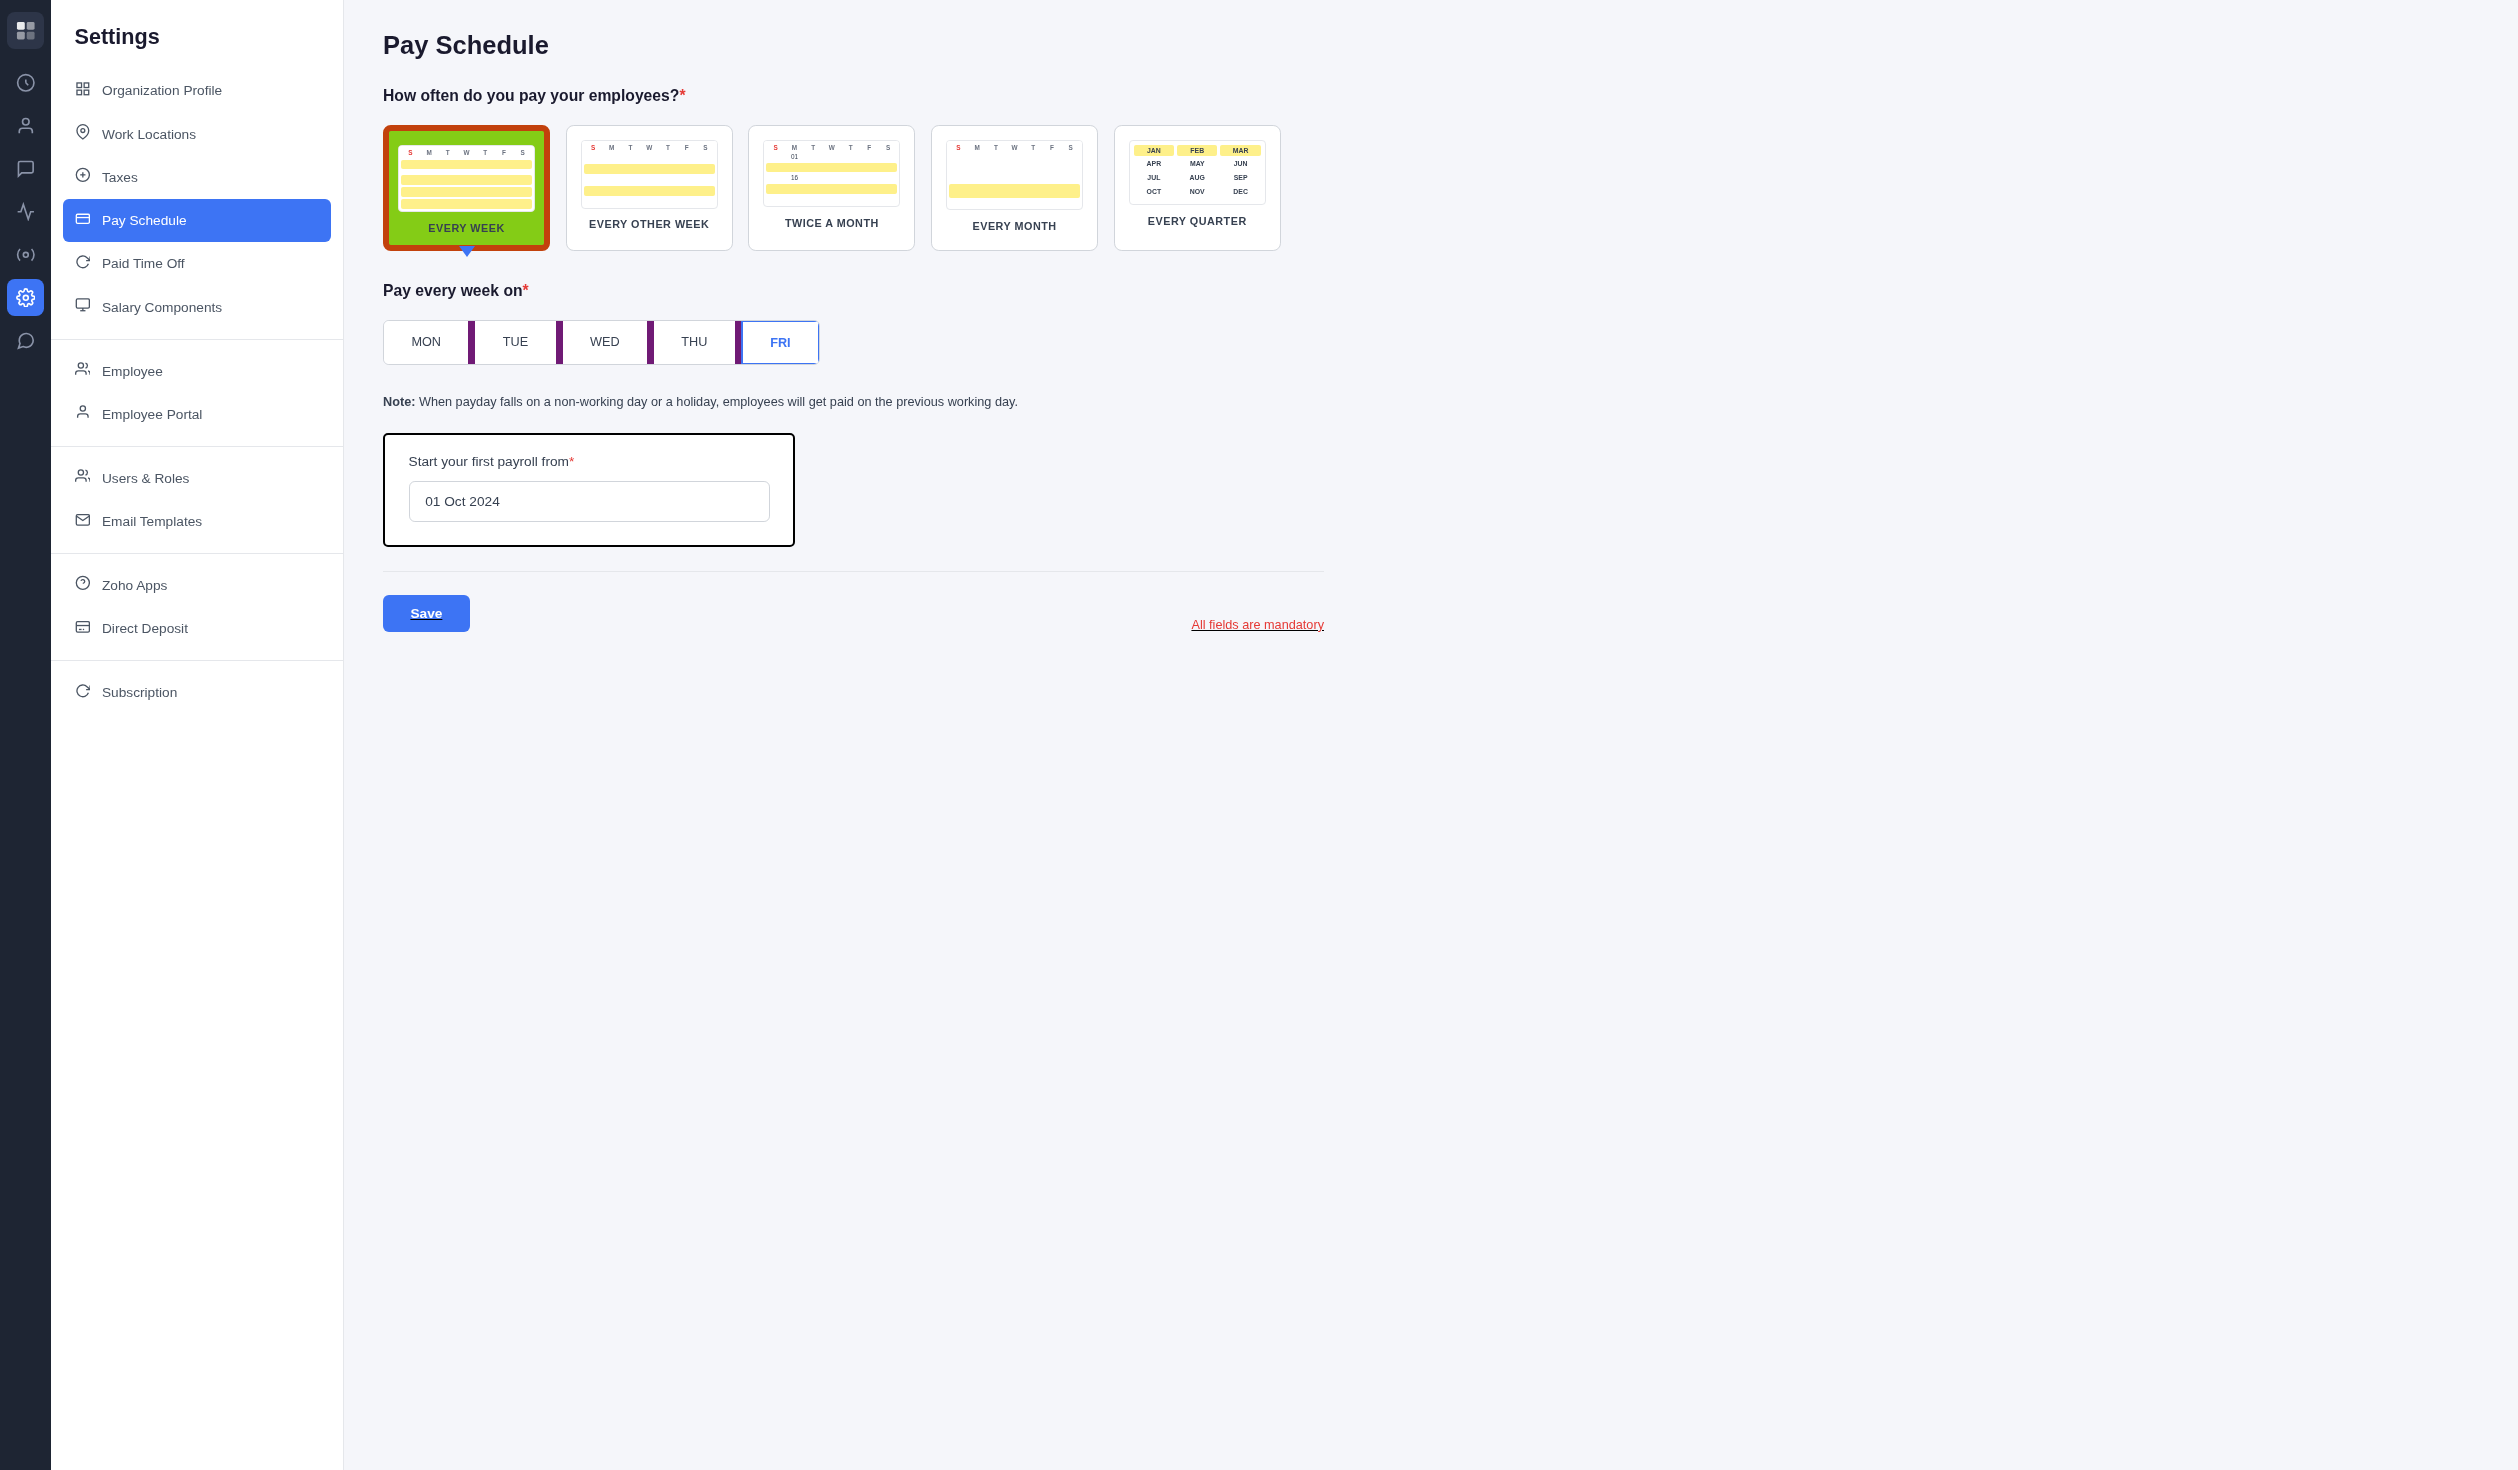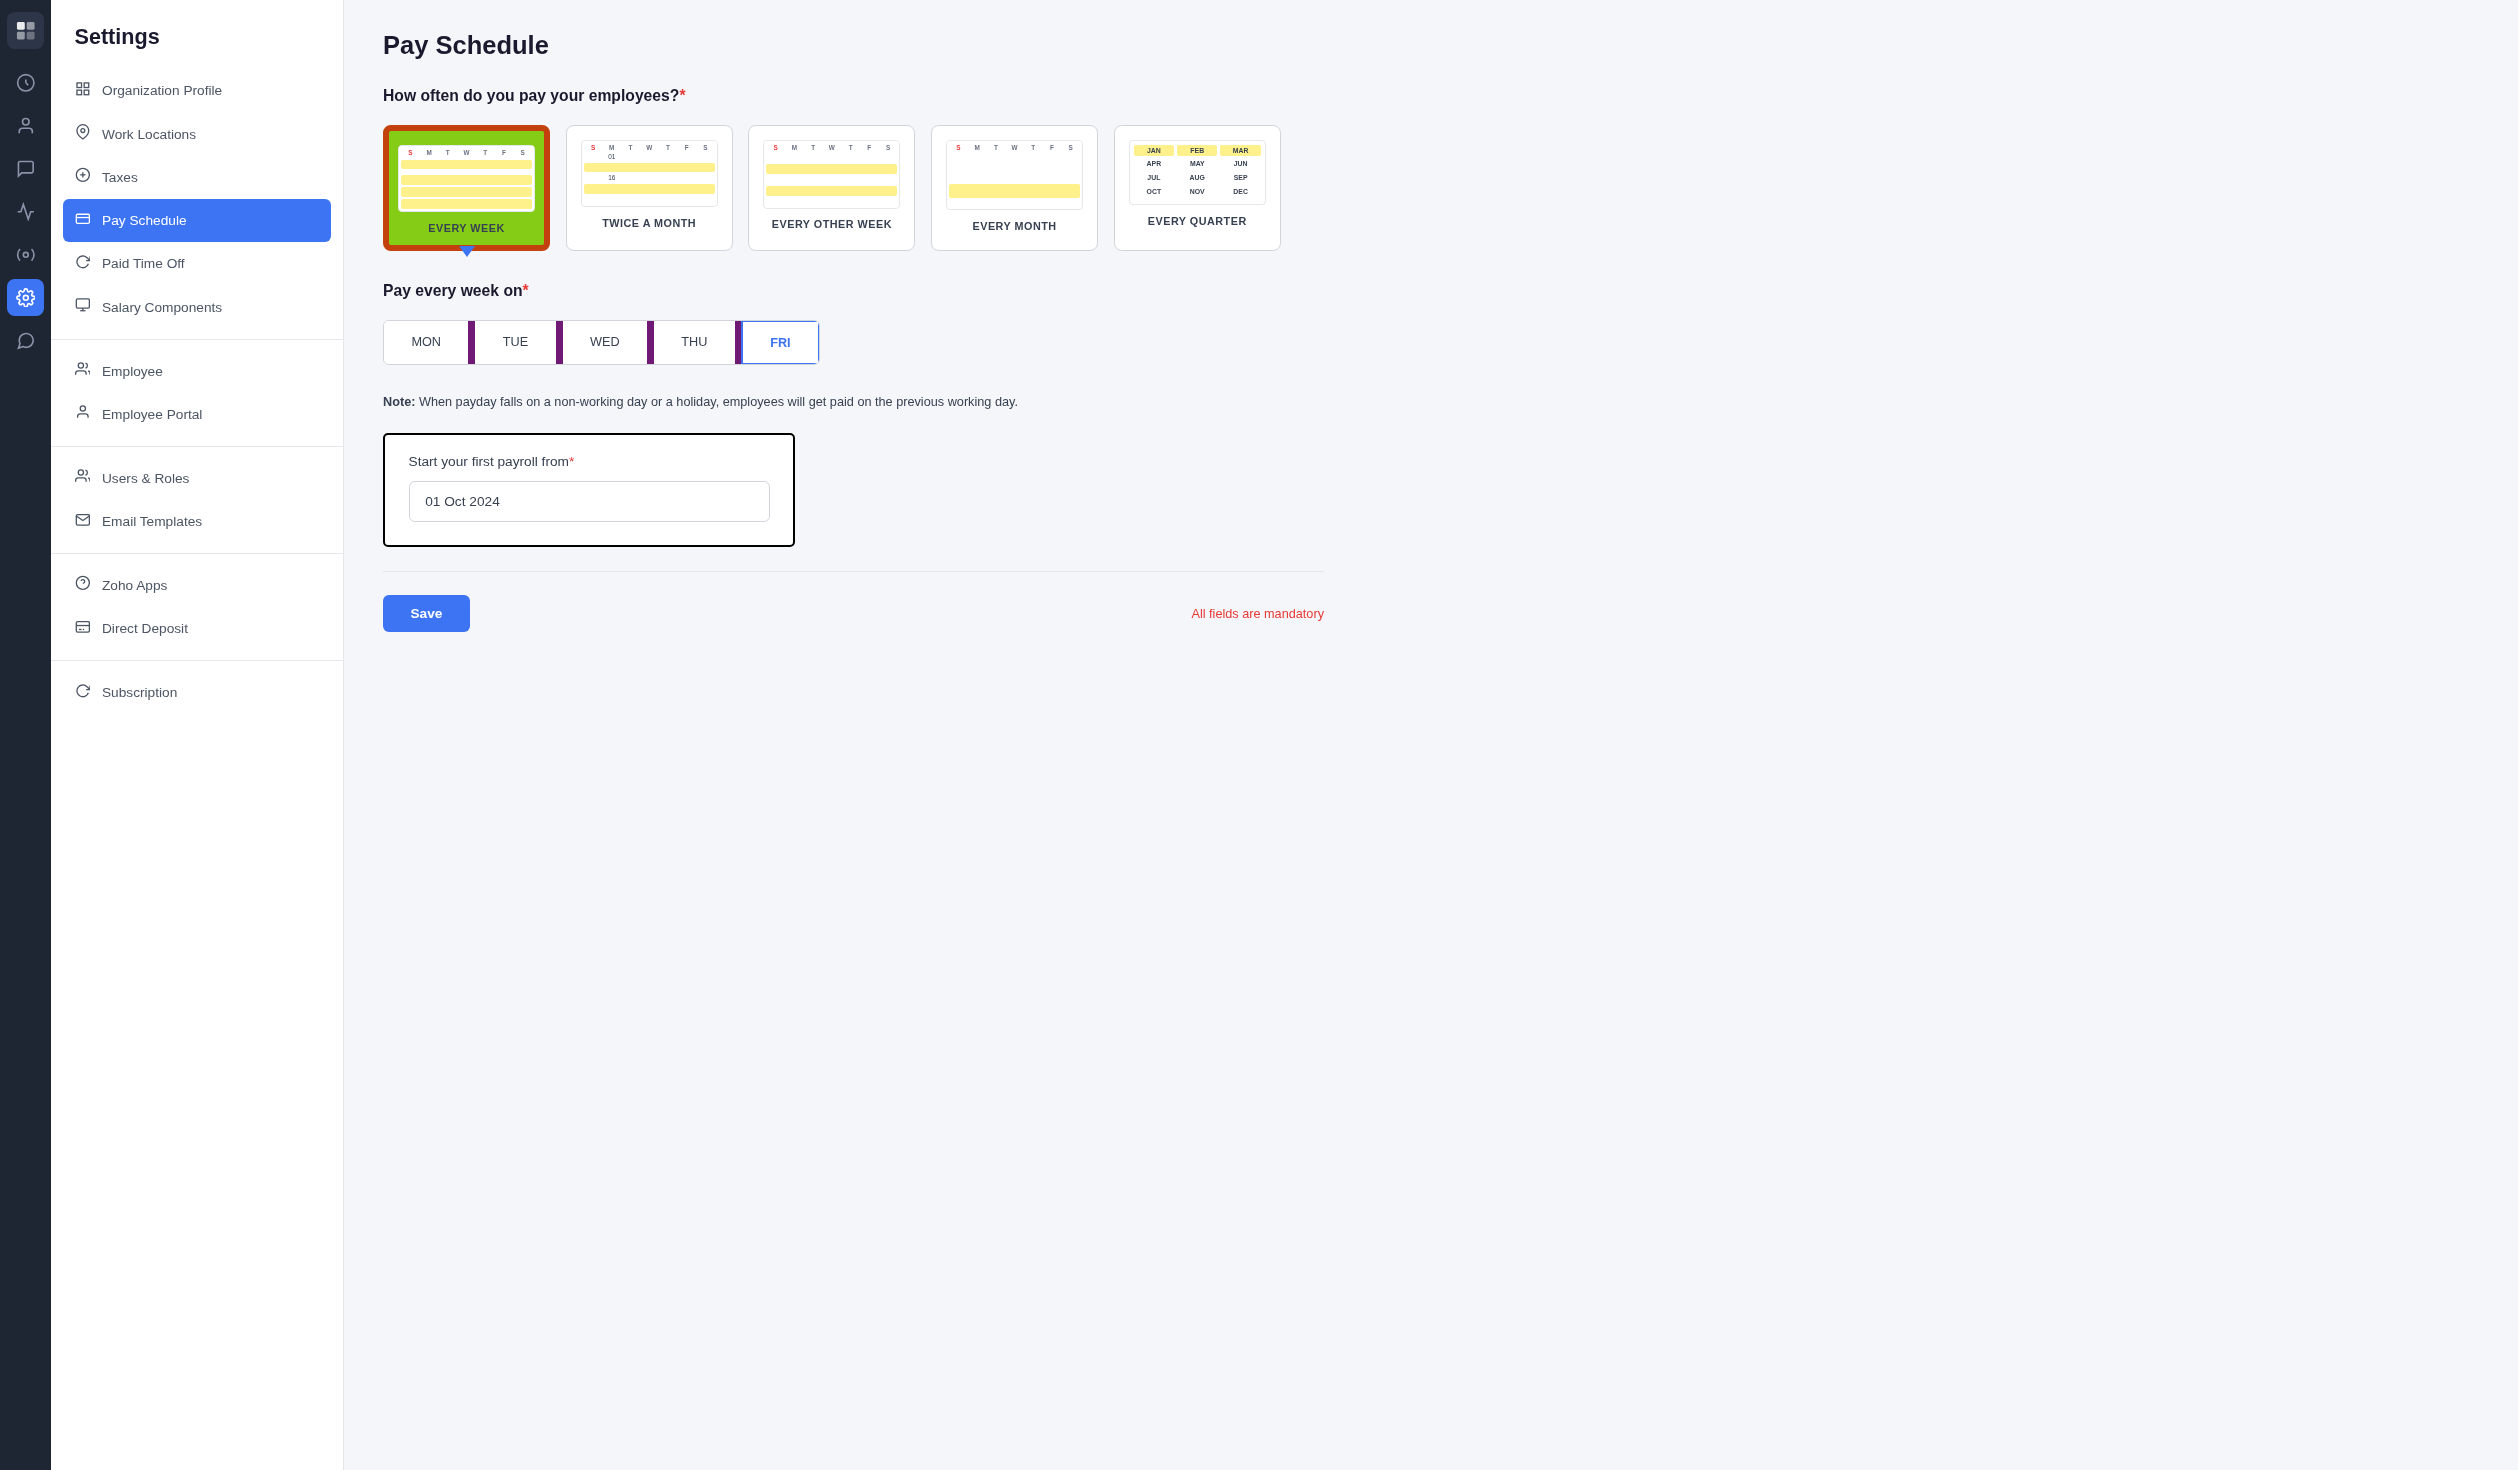--- a/index.html
+++ b/index.html
@@ -542,29 +542,13 @@
             <span>F</span>
             <span>S</span>
         </div>
-        <div style="display:grid;grid-template-columns:repeat(7,1fr);padding:0 2px 1px;">
-          <span style="font-size:6.4px;text-align:center;color:#374151;"></span>
-          <span style="font-size:6.4px;text-align:center;color:#374151;">01</span>
-          <span style="font-size:6.4px;text-align:center;color:#374151;"></span>
-          <span style="font-size:6.4px;text-align:center;color:#374151;"></span>
-          <span style="font-size:6.4px;text-align:center;color:#374151;"></span>
-          <span style="font-size:6.4px;text-align:center;color:#374151;"></span>
-          <span style="font-size:6.4px;text-align:center;color:#374151;"></span>
-        </div>
-        <div class="mini-cal-highlight"></div>
-        <div style="display:grid;grid-template-columns:repeat(7,1fr);padding:0 2px 1px;">
-          <span style="font-size:6.4px;text-align:center;color:#374151;"></span>
-          <span style="font-size:6.4px;text-align:center;color:#374151;">16</span>
-          <span style="font-size:6.4px;text-align:center;color:#374151;"></span>
-          <span style="font-size:6.4px;text-align:center;color:#374151;"></span>
-          <span style="font-size:6.4px;text-align:center;color:#374151;"></span>
-          <span style="font-size:6.4px;text-align:center;color:#374151;"></span>
-          <span style="font-size:6.4px;text-align:center;color:#374151;"></span>
-        </div>
+        <div style="height:7.8px;margin:2px;"></div>
+        <div class="mini-cal-highlight"></div>
+        <div style="height:7.8px;margin:2px;"></div>
         <div class="mini-cal-highlight"></div>
         <div style="height:7.8px;margin:2px;"></div>
       </div>
-      <div class="card-label">TWICE A MONTH</div>
+      <div class="card-label">EVERY OTHER WEEK</div>
     </div>
 
     <div class="freq-card">
@@ -578,13 +562,29 @@
             <span>F</span>
             <span>S</span>
         </div>
-        <div style="height:7.8px;margin:2px;"></div>
-        <div class="mini-cal-highlight"></div>
-        <div style="height:7.8px;margin:2px;"></div>
+        <div style="display:grid;grid-template-columns:repeat(7,1fr);padding:0 2px 1px;">
+          <span style="font-size:6.4px;text-align:center;color:#374151;"></span>
+          <span style="font-size:6.4px;text-align:center;color:#374151;">01</span>
+          <span style="font-size:6.4px;text-align:center;color:#374151;"></span>
+          <span style="font-size:6.4px;text-align:center;color:#374151;"></span>
+          <span style="font-size:6.4px;text-align:center;color:#374151;"></span>
+          <span style="font-size:6.4px;text-align:center;color:#374151;"></span>
+          <span style="font-size:6.4px;text-align:center;color:#374151;"></span>
+        </div>
+        <div class="mini-cal-highlight"></div>
+        <div style="display:grid;grid-template-columns:repeat(7,1fr);padding:0 2px 1px;">
+          <span style="font-size:6.4px;text-align:center;color:#374151;"></span>
+          <span style="font-size:6.4px;text-align:center;color:#374151;">16</span>
+          <span style="font-size:6.4px;text-align:center;color:#374151;"></span>
+          <span style="font-size:6.4px;text-align:center;color:#374151;"></span>
+          <span style="font-size:6.4px;text-align:center;color:#374151;"></span>
+          <span style="font-size:6.4px;text-align:center;color:#374151;"></span>
+          <span style="font-size:6.4px;text-align:center;color:#374151;"></span>
+        </div>
         <div class="mini-cal-highlight"></div>
         <div style="height:7.8px;margin:2px;"></div>
       </div>
-      <div class="card-label">EVERY OTHER WEEK</div>
+      <div class="card-label">TWICE A MONTH</div>
     </div>
 
     <div class="freq-card">

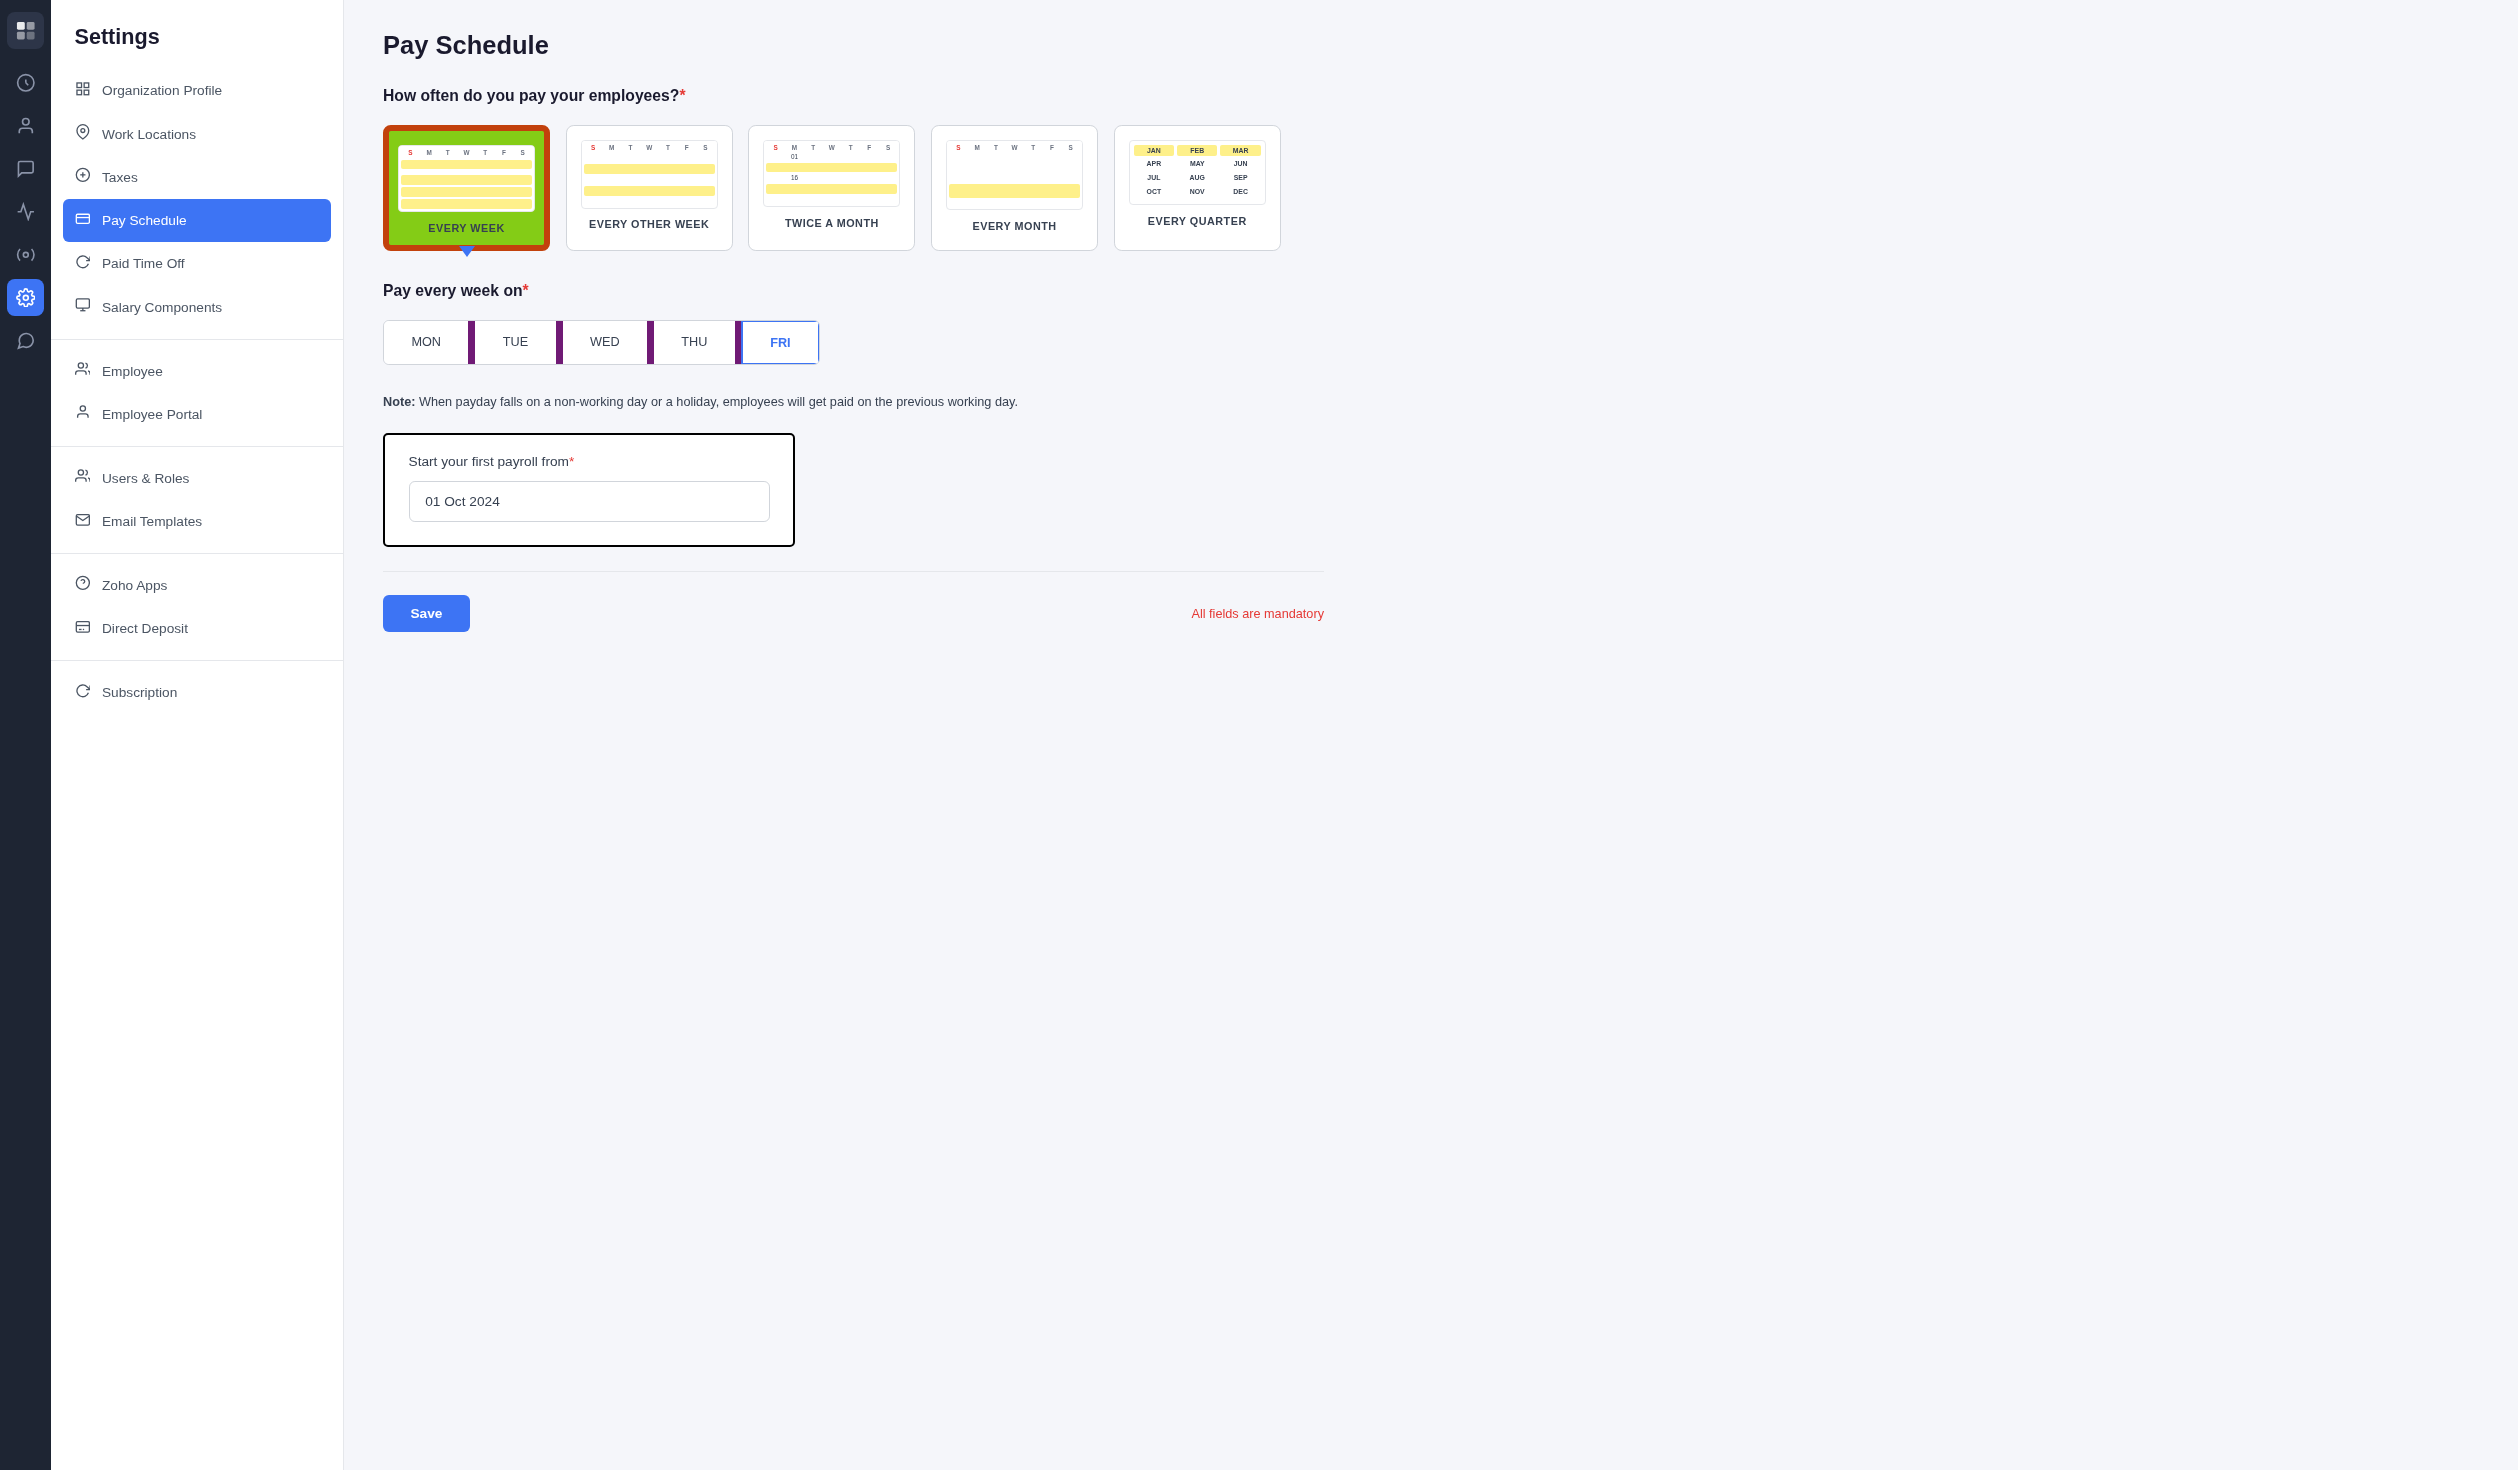--- a/index.html
+++ b/index.html
@@ -267,9 +267,10 @@
     
     .save-row {
       display: flex;
-      align-items: center;
+      align-items: flex-end;
       justify-content: space-between;
       max-width: 941px;
+      text-decoration: underline;
     }
     .save-btn {
       background: #3d74f4;

